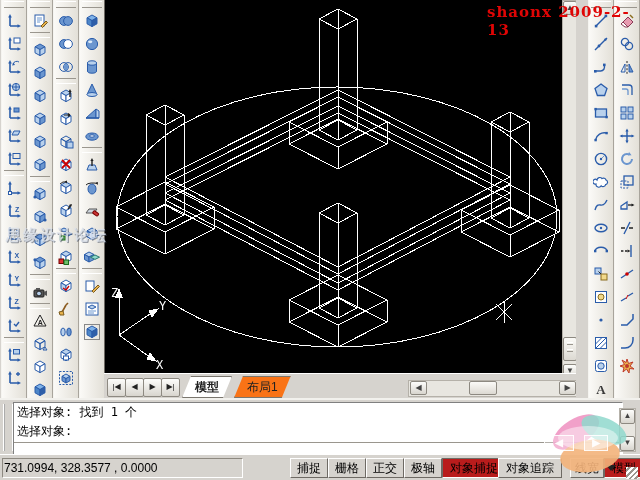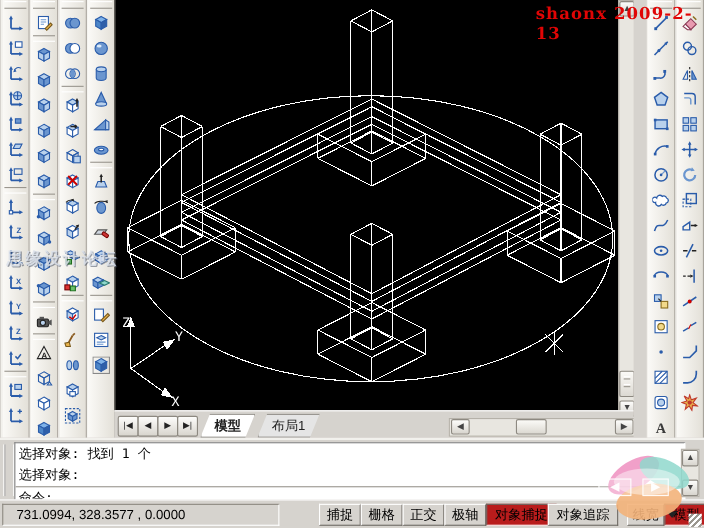--- a/index.html
+++ b/index.html
@@ -31,7 +31,7 @@
   .navbtn{position:absolute;top:4px;width:17px;height:17px;background:linear-gradient(180deg,#fdfdfb,#d8d5ce);
           border:1px solid #8d8981;font-size:8px;color:#222;text-align:center;line-height:15px;border-radius:2px;}
   .tab{position:absolute;top:2px;height:20px;padding:0 12px;line-height:20px;font-size:12px;color:#222;
-       background:#e5e5e5;border:1px solid #7a766e;clip-path:polygon(9px 0,100% 0,calc(100% - 9px) 100%,0 100%);}
+       background:#f97316;border:1px solid #7a766e;clip-path:polygon(9px 0,100% 0,calc(100% - 9px) 100%,0 100%);}
   .tab.active{background:#fff;font-weight:bold;z-index:2;}
   
   #cmdwin{position:absolute;left:0;top:398px;width:640px;height:56px;background:#d6d3ce;

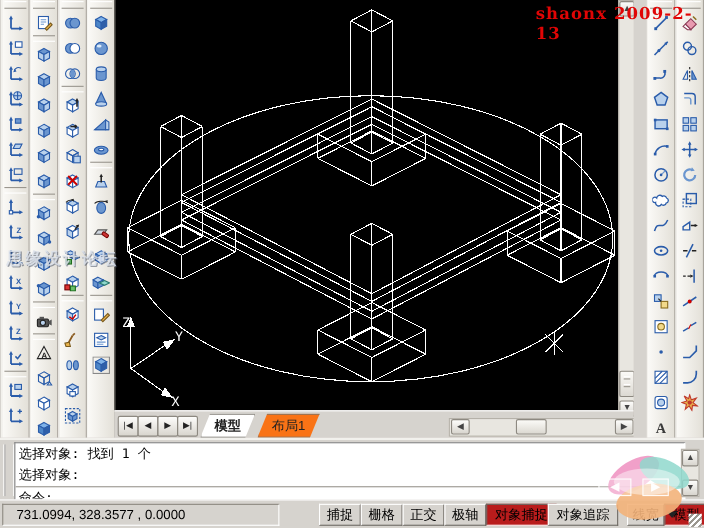--- a/index.html
+++ b/index.html
@@ -944,7 +944,6 @@
       <div class="cmdline">选择对象: 找到 1 个</div>
       <div class="cmdline">选择对象:</div>
       <div id="cmd-sep"></div>
-      <div class="cmdline">命令:</div>
     </div>
     <div id="cmd-sb">
       <div class="sb-btn" style="left:0;top:0;width:13px;height:13px;">▲</div>

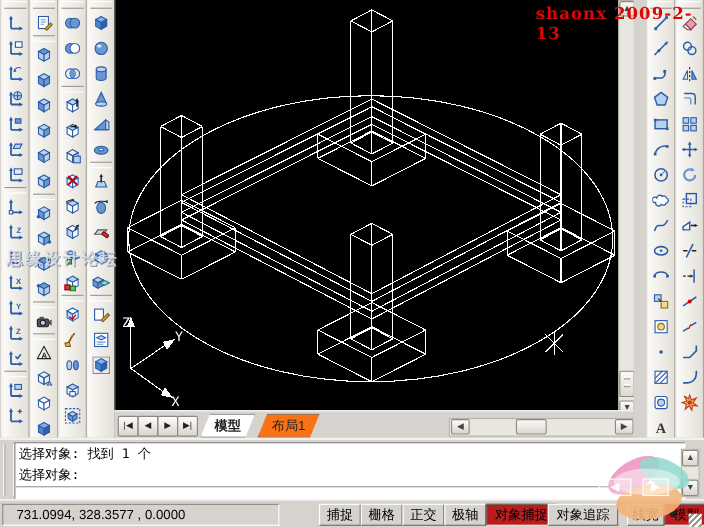--- a/index.html
+++ b/index.html
@@ -47,7 +47,7 @@
   
   #statusbar{position:absolute;left:0;top:454px;width:640px;height:26px;background:#d6d3ce;
              border-top:1px solid #fff;font-size:12px;color:#000;}
-  #coords{position:absolute;left:2px;top:3px;width:238px;height:18px;line-height:18px;padding-left:12px;
+  #coords{position:absolute;left:2px;top:3px;width:238px;height:18px;line-height:18px;padding-left:1px;
           border:1px solid #8d8981;border-bottom-color:#fff;border-right-color:#fff;background:#d6d3ce;}
   .stbtn{position:absolute;top:3px;height:18px;line-height:18px;text-align:center;
          background:#d6d3ce;border:1px solid #fff;border-right-color:#6e6a64;border-bottom-color:#6e6a64;margin-left:44px;}

